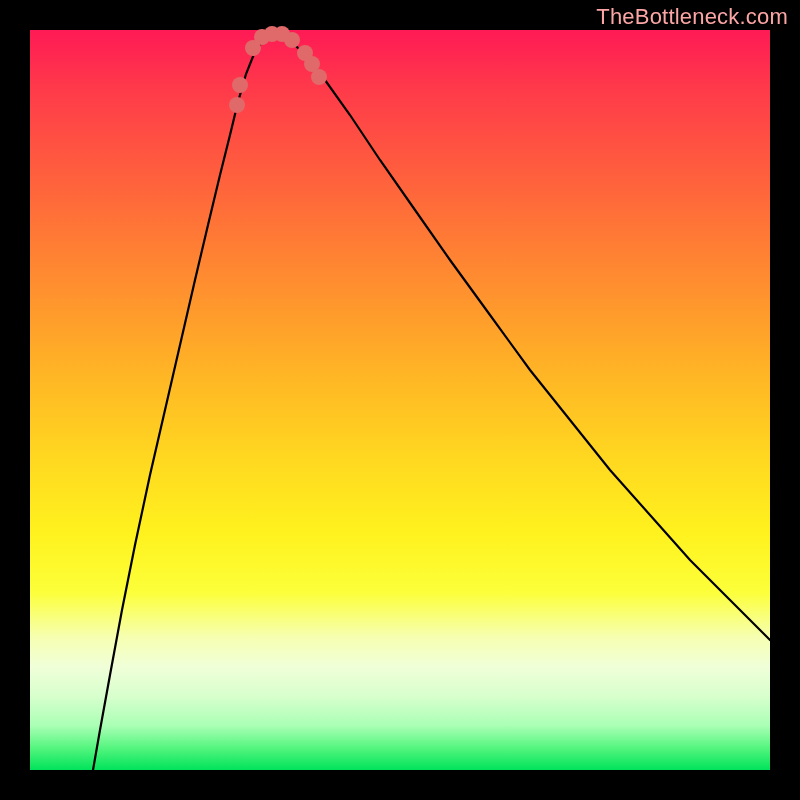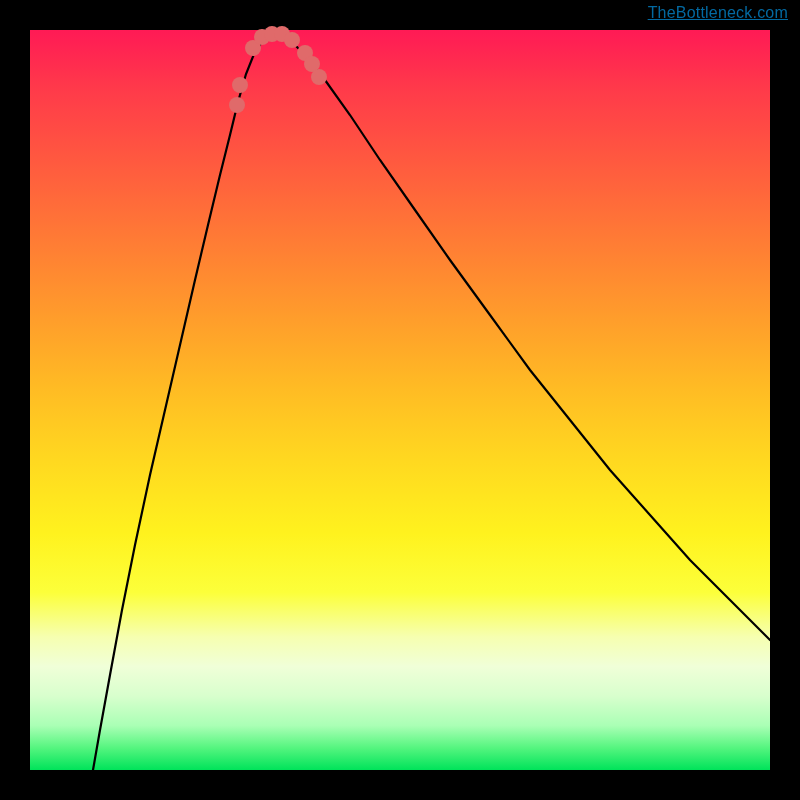--- a/index.html
+++ b/index.html
@@ -48,11 +48,10 @@
     position: absolute;
     top: 4px;
     right: 12px;
-    color: #0369a1;
-    font-size: 16px;
+    color: #fca5a5;
+    font-size: 22px;
     letter-spacing: 0.2px;
     user-select: none;
-    text-decoration: underline;
   }
   svg.curve {
     position: absolute;

